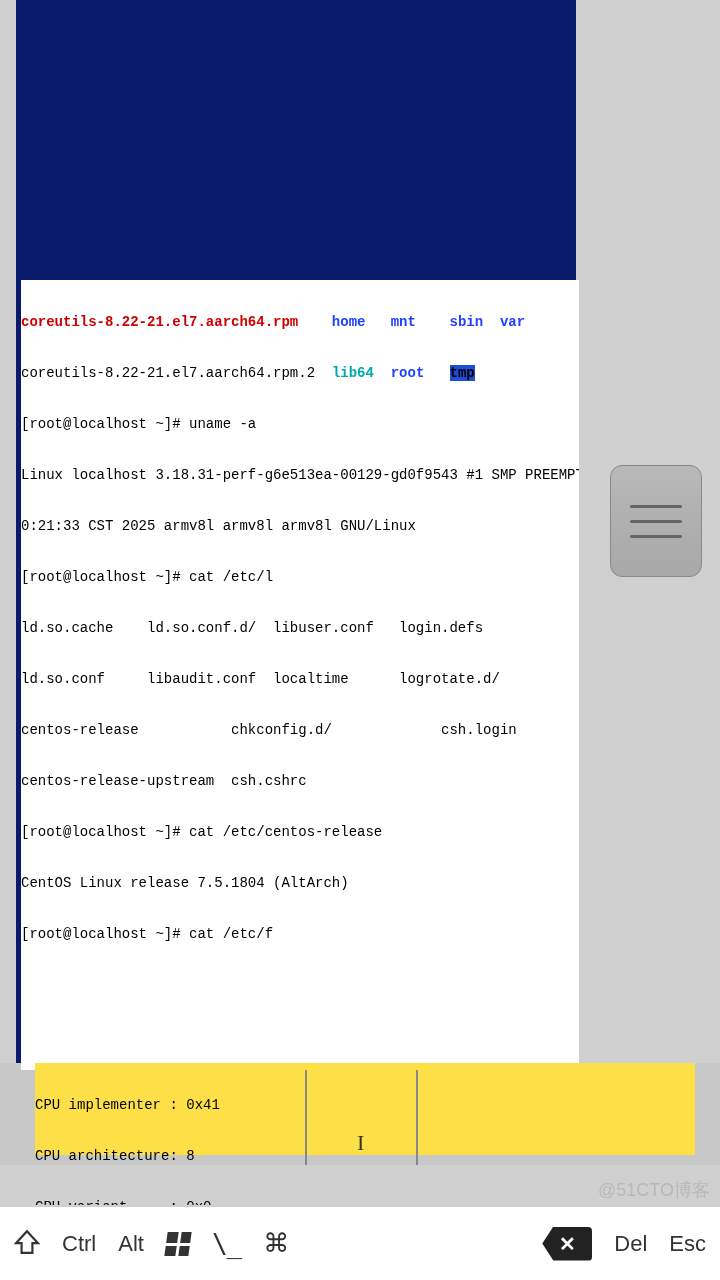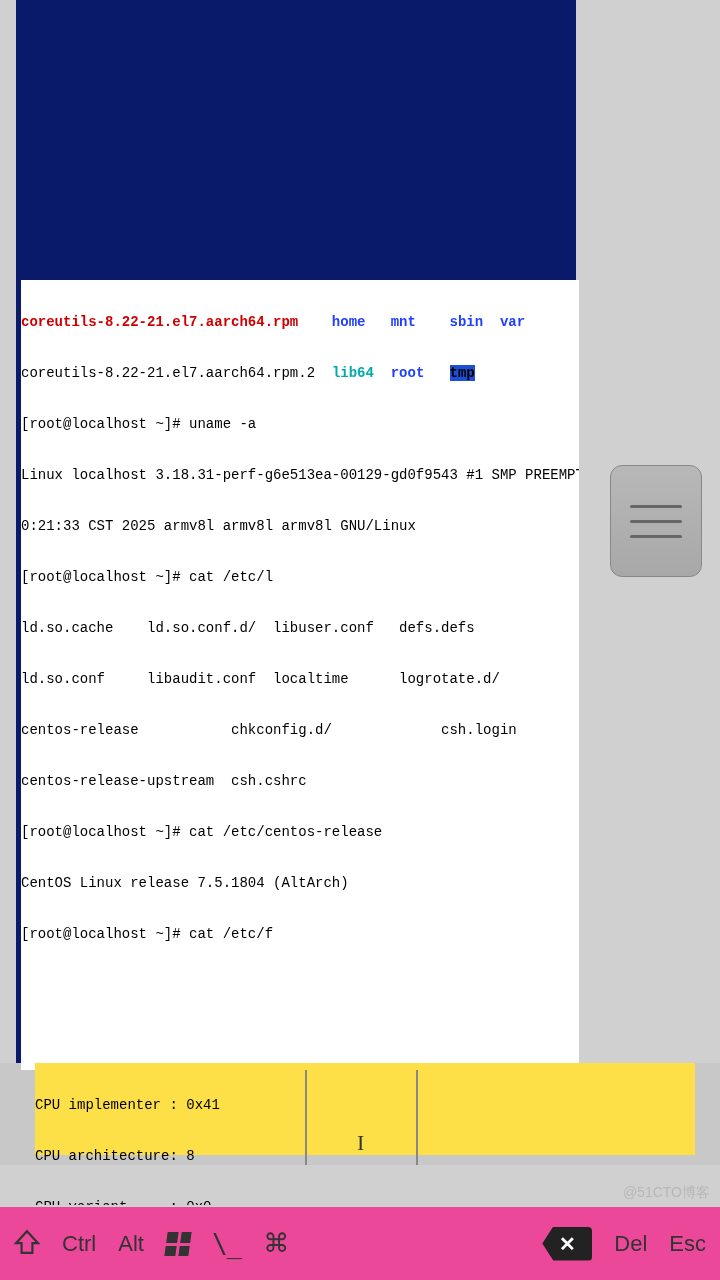--- a/index.html
+++ b/index.html
@@ -69,7 +69,7 @@
     <div class="term-row">Linux localhost 3.18.31-perf-g6e513ea-00129-gd0f9543 #1 SMP PREEMPT Fri Jun 23 0</div>
     <div class="term-row">0:21:33 CST 2025 armv8l armv8l armv8l GNU/Linux</div>
     <div class="term-row"><span>[root@localhost ~]# </span><span>cat /etc/l</span></div>
-    <div class="term-row">ld.so.cache    ld.so.conf.d/  libuser.conf   defs.defs</div>
+    <div class="term-row">ld.so.cache    ld.so.conf.d/  libuser.conf   login.defs</div>
     <div class="term-row">ld.so.conf     libaudit.conf  localtime      logrotate.d/</div>
     <div class="term-row">centos-release           chkconfig.d/             csh.login</div>
     <div class="term-row">centos-release-upstream  csh.cshrc</div>

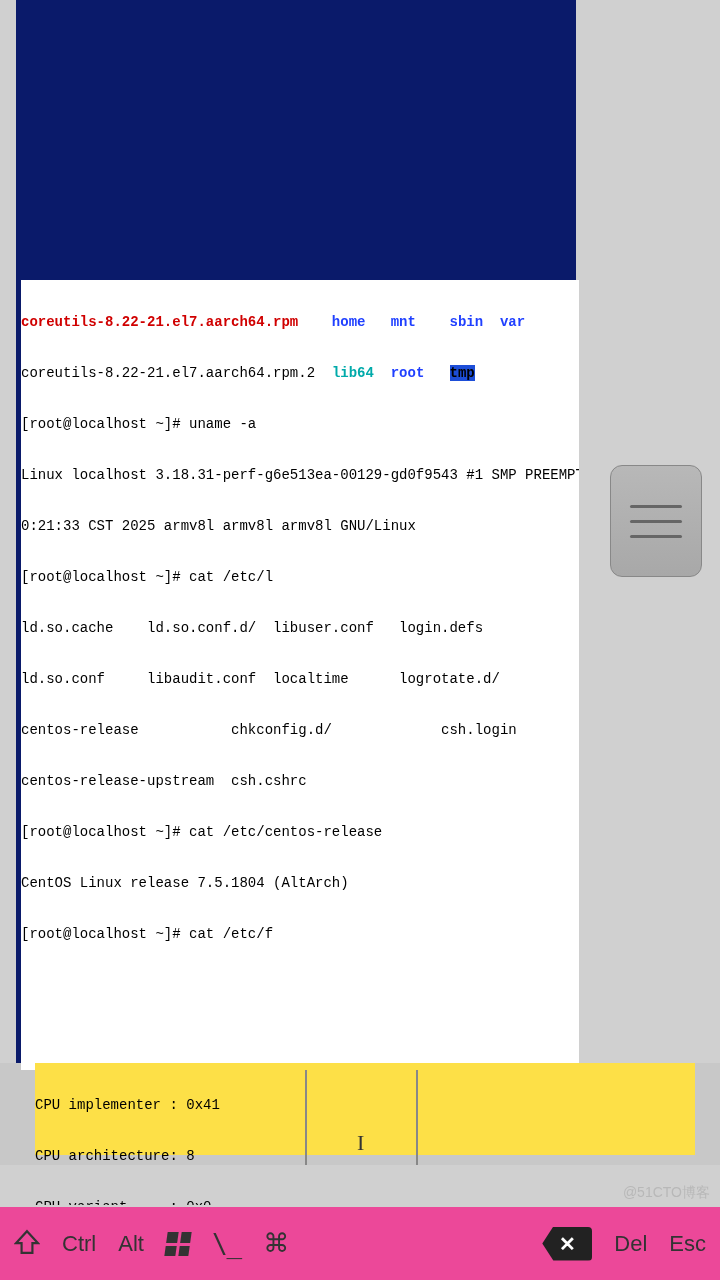--- a/index.html
+++ b/index.html
@@ -51,7 +51,7 @@
     clip-path: polygon(22% 0, 100% 0, 100% 100%, 22% 100%, 0 50%);
     display:flex; align-items:center; justify-content:center; color:#fff; font-size:20px; font-weight:bold;
   }
-  .watermark { position:absolute; right:10px; bottom:78px; font-size:14px; color:#b8b8b8; font-family:sans-serif; }
+  .watermark { position:absolute; right:10px; bottom:78px; font-size:18px; color:#b8b8b8; font-family:sans-serif; }
   .sep-line { position:absolute; top:1070px; left:305px; width:2px; height:95px; background:#888;}
   .sep-line2 { position:absolute; top:1070px; left:416px; width:2px; height:95px; background:#888;}
 </style>

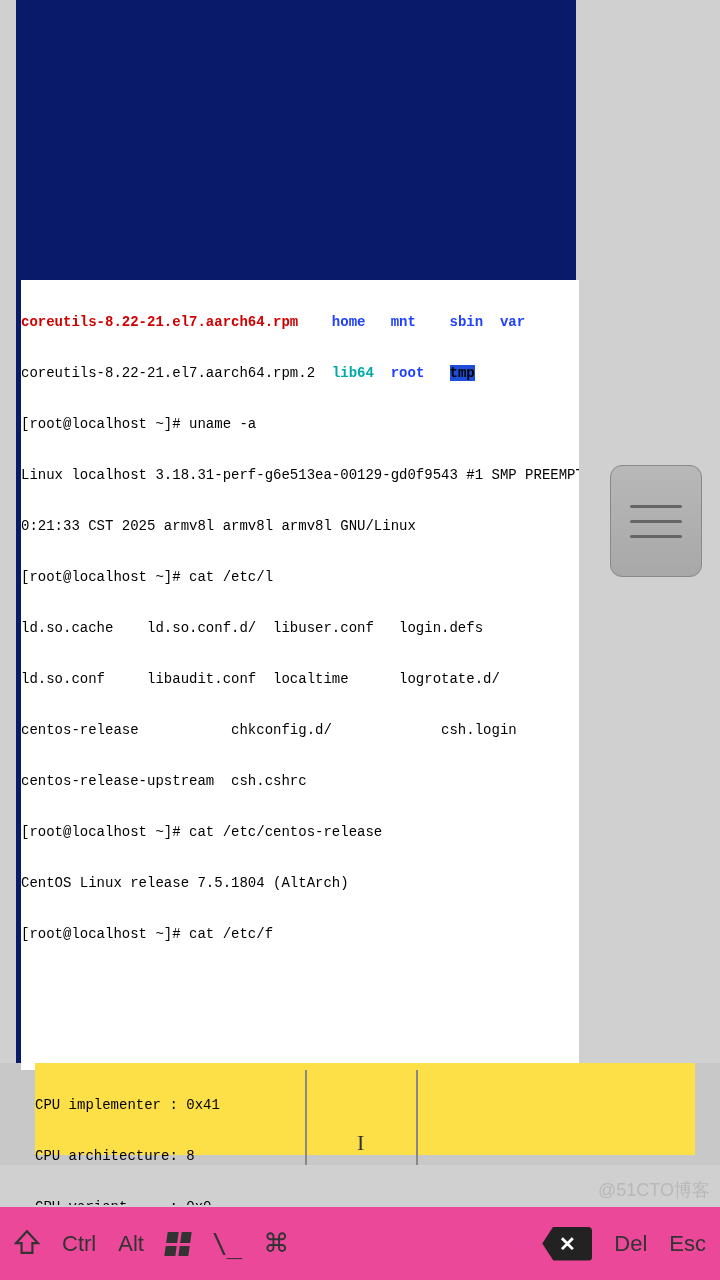--- a/index.html
+++ b/index.html
@@ -35,7 +35,7 @@
   }
   .taskbar {
     position:absolute; left:0; bottom:0; width:720px; height:75px;
-    background:#ec4899; border-top:2px solid #d0d0d0;
+    background:#ffffff; border-top:2px solid #d0d0d0;
     display:flex; align-items:center; justify-content:space-between;
     padding:0 14px; font-family: -apple-system, sans-serif;
   }

